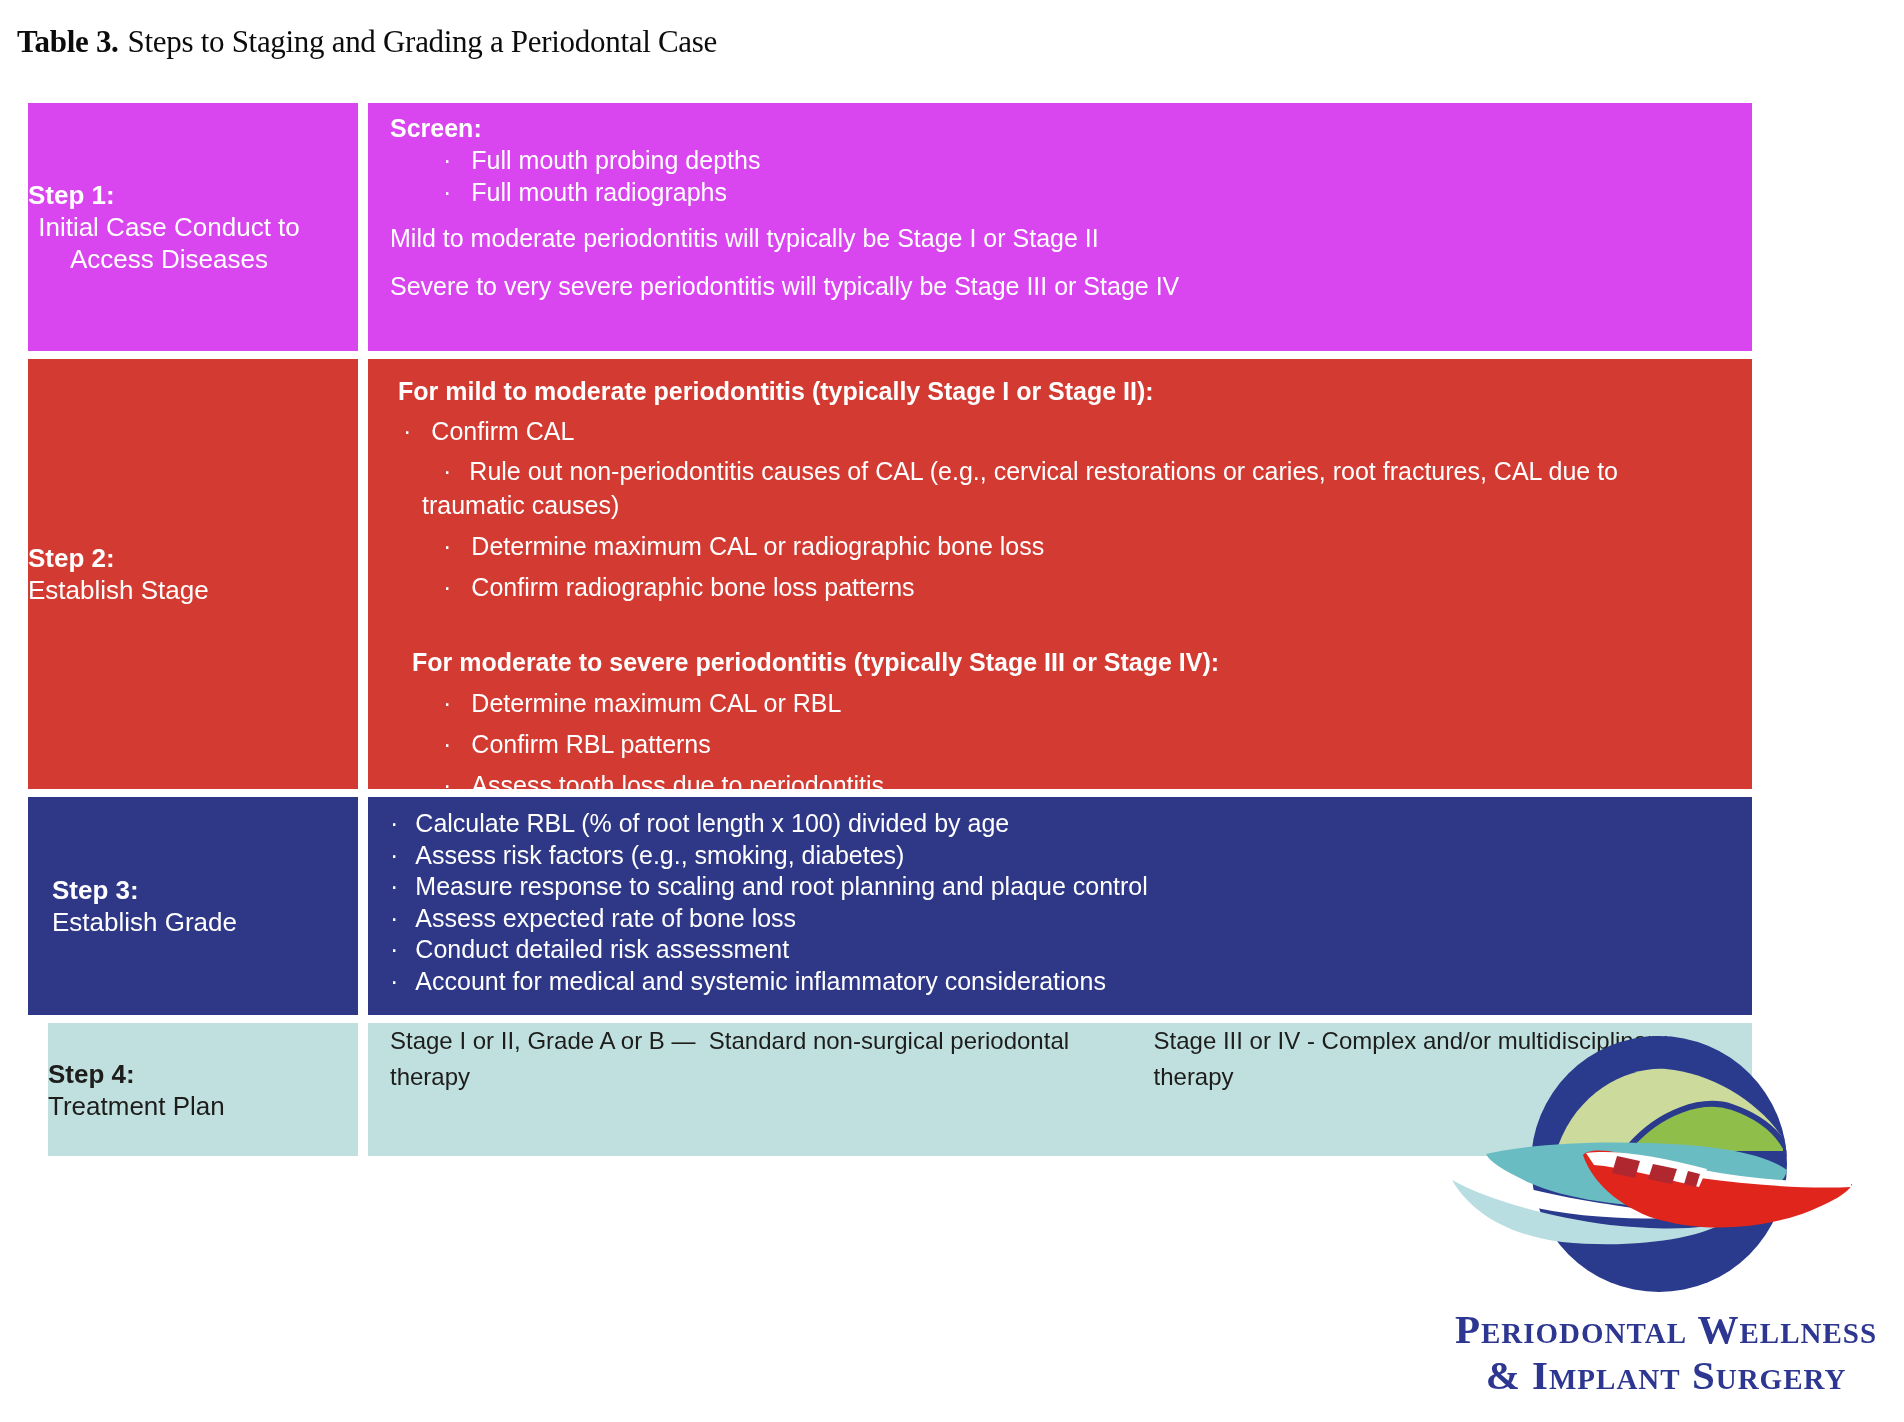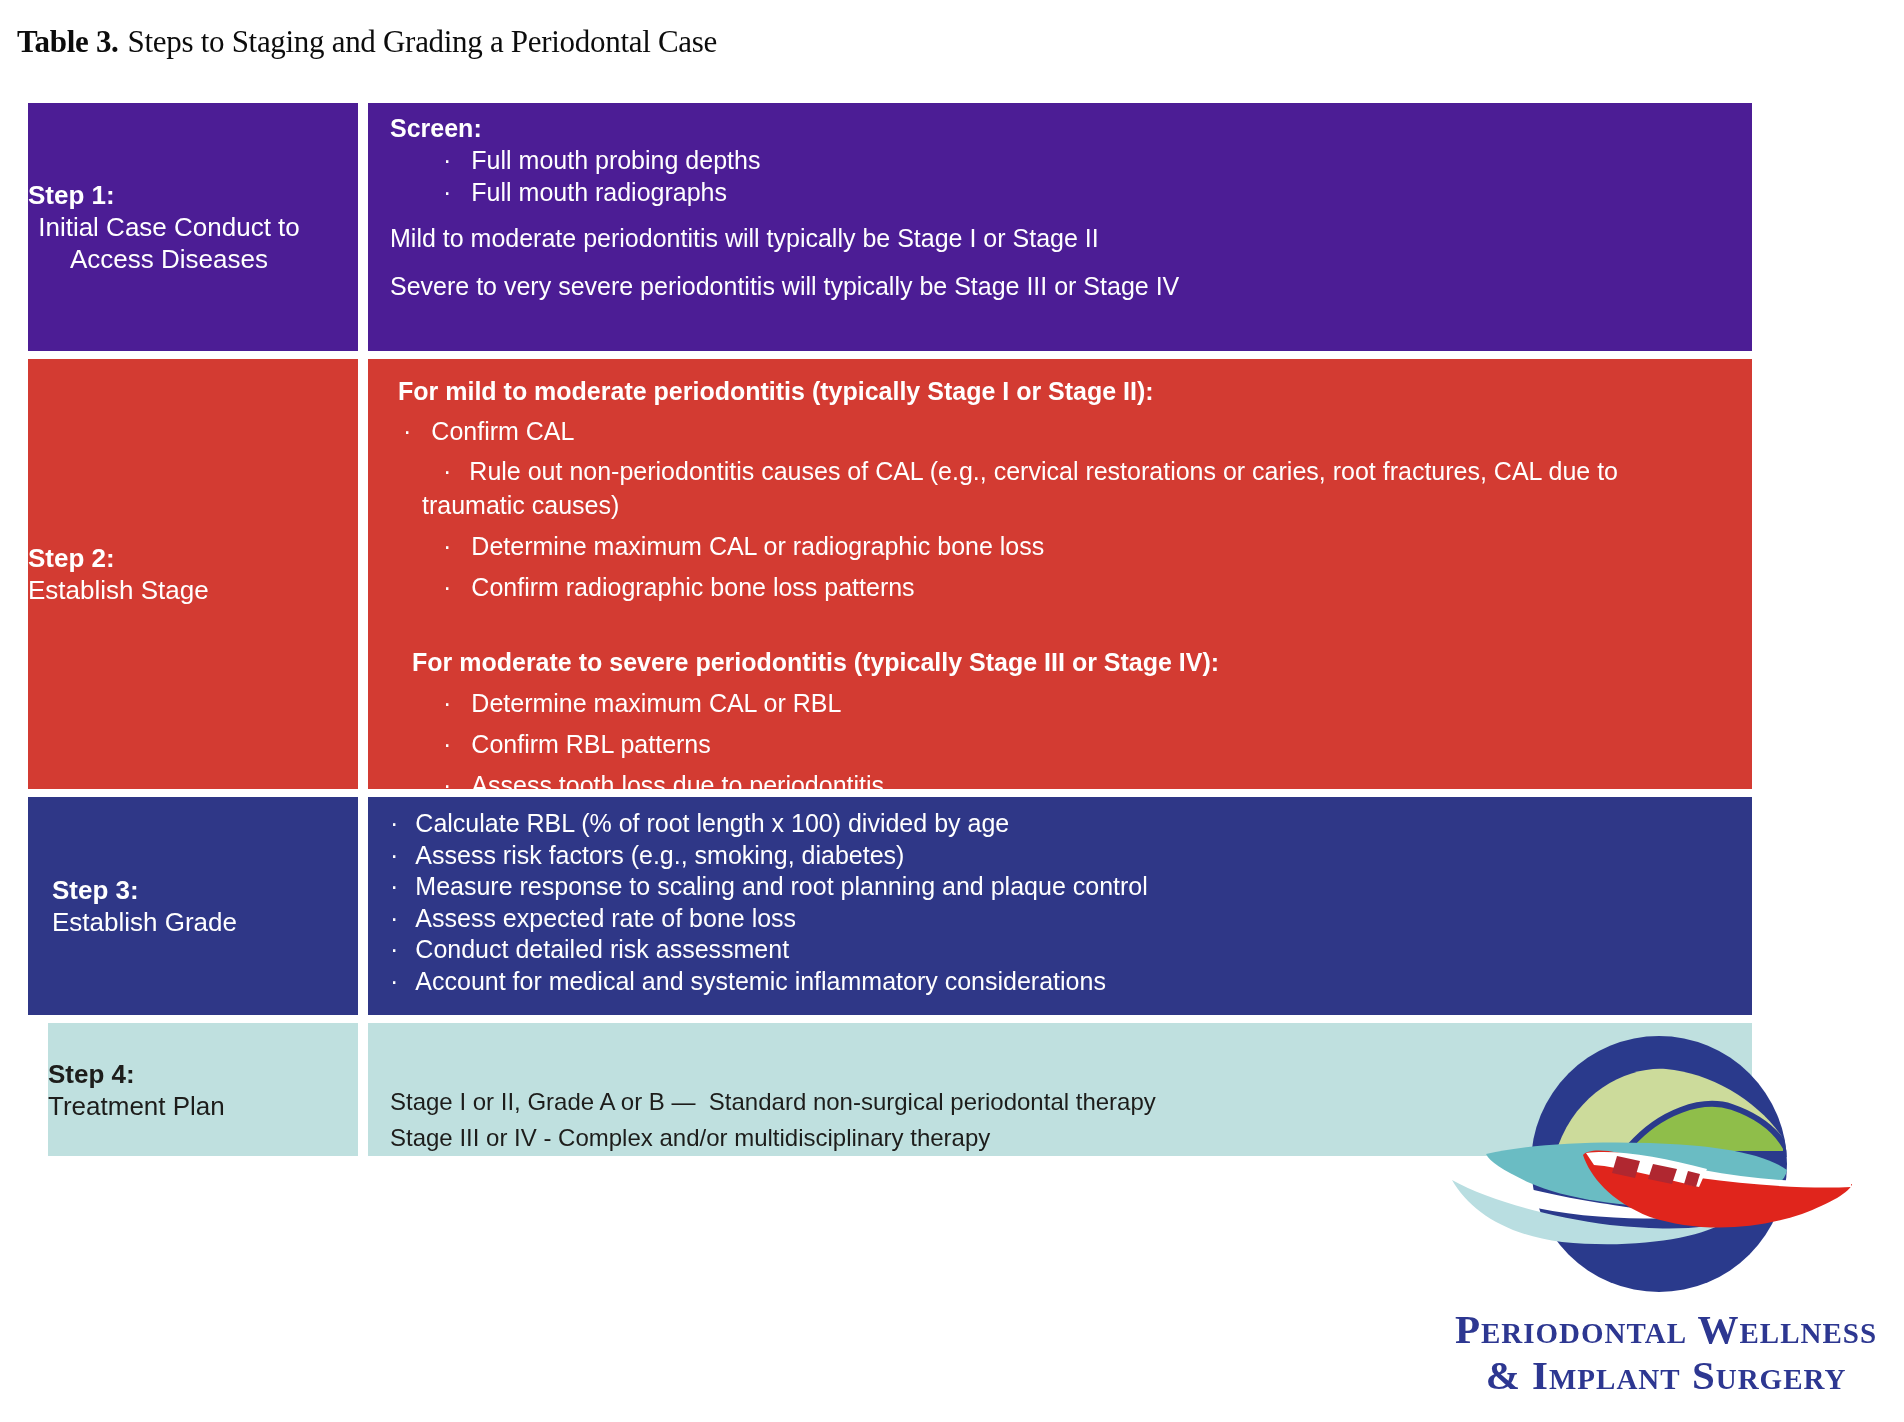--- a/index.html
+++ b/index.html
@@ -24,7 +24,7 @@
     gap:8px 10px;
   }
   .cell { overflow:hidden; }
-  .bg-green { background:#4c1d95; }
+  .bg-green { background:#d946ef; }
   .bg-red   { background:#D33B32; }
   .bg-blue  { background:#2F3787;padding-left:24px; }
   .bg-teal  { background:#BFE0DF; }

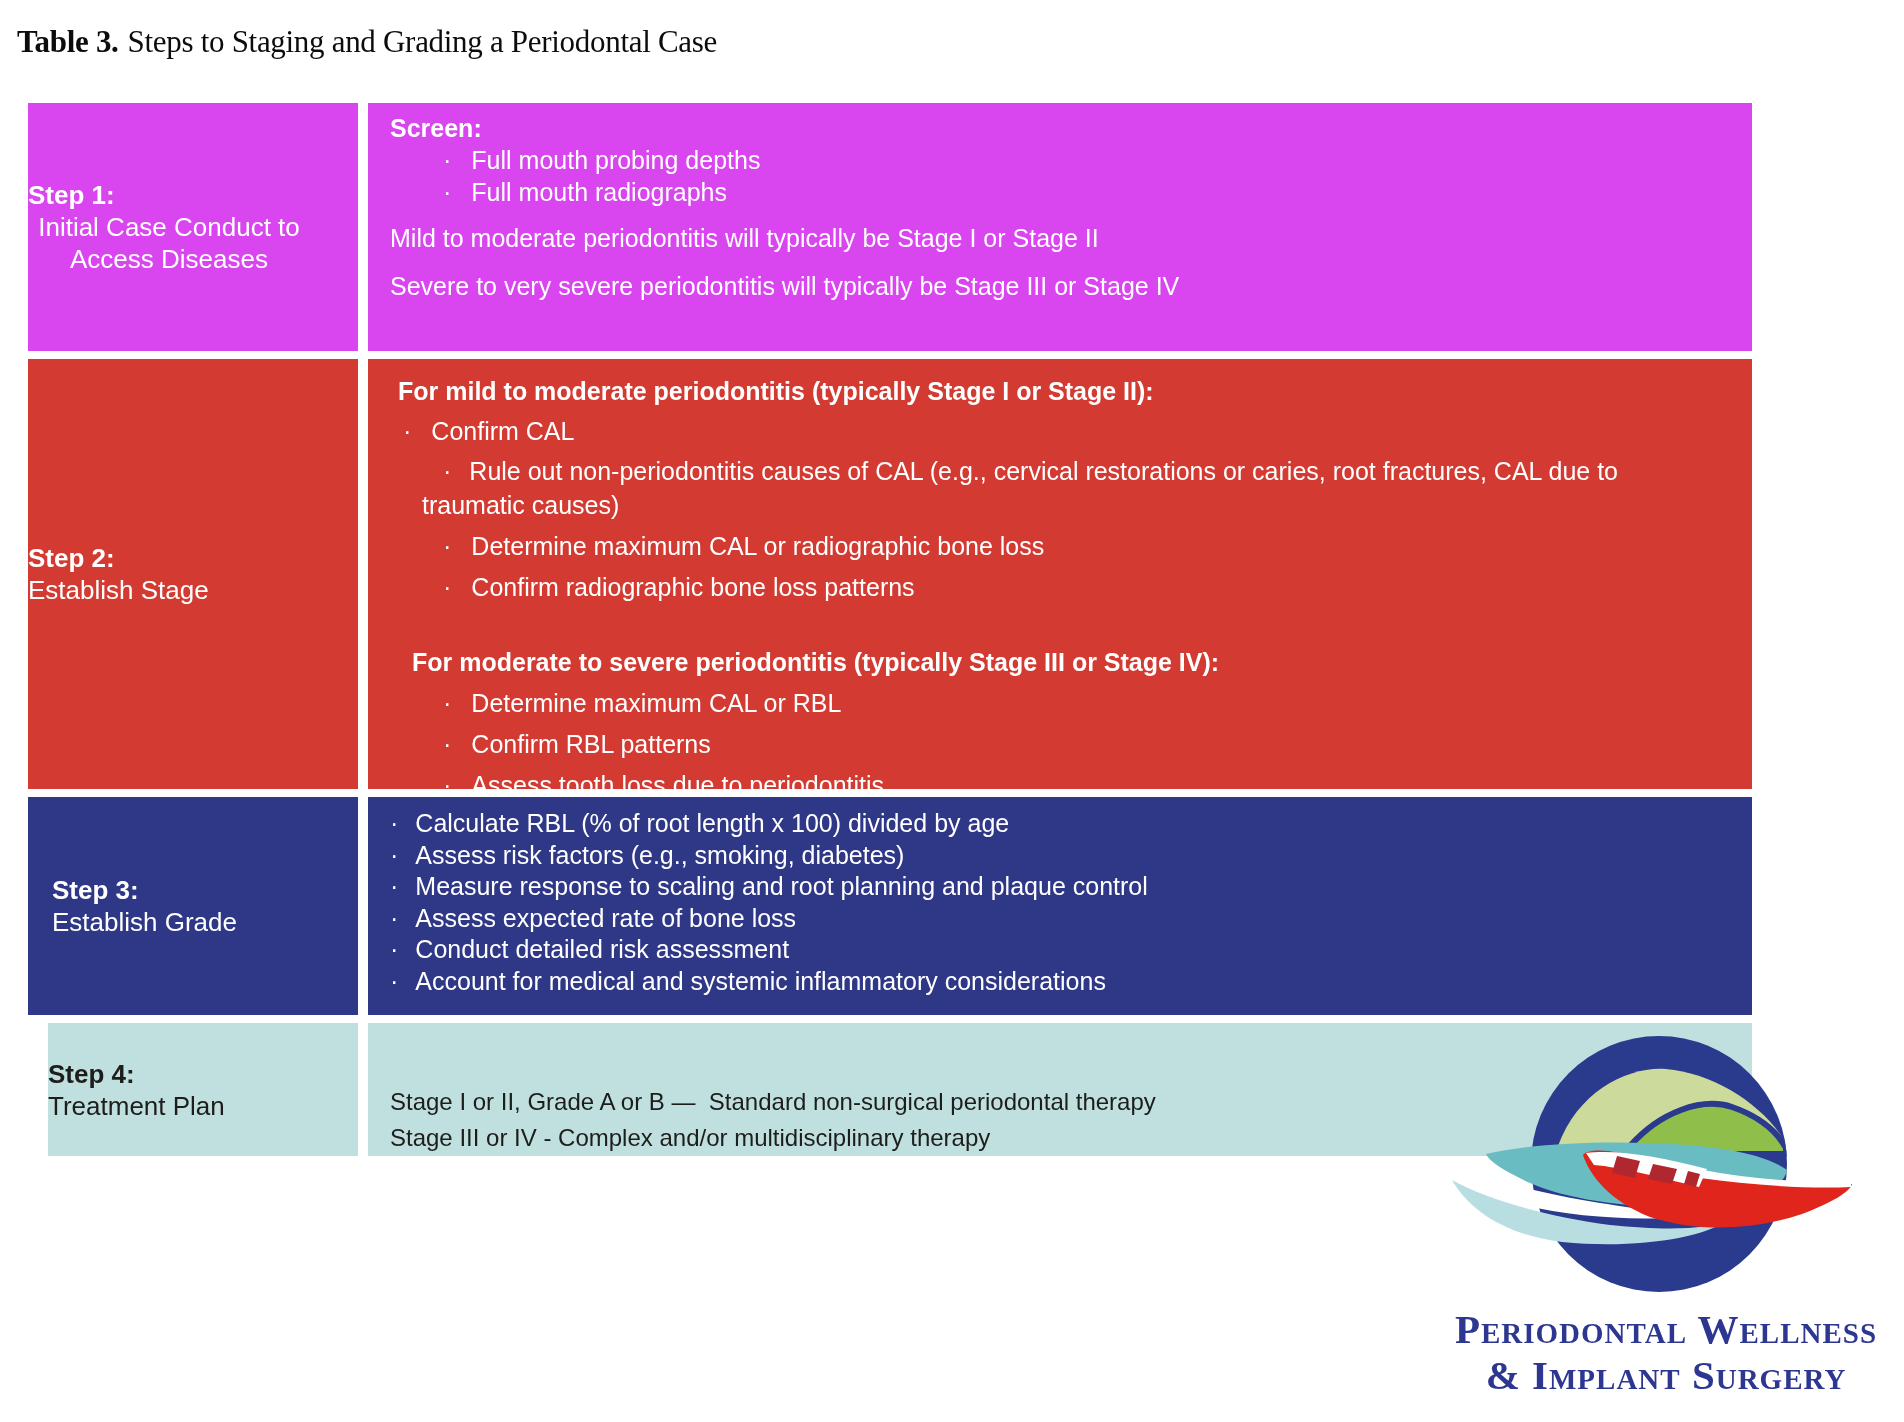--- a/index.html
+++ b/index.html
@@ -67,7 +67,7 @@
 
   
   .teal-content {
-    display:flex; flex-direction:column; justify-content:flex-end;
+    display:flex; flex-direction:row; justify-content:flex-end;
     color:#1d1d1b; font-size:24px; line-height:36px; padding-left:22px;
     white-space:pre-wrap;
   }

